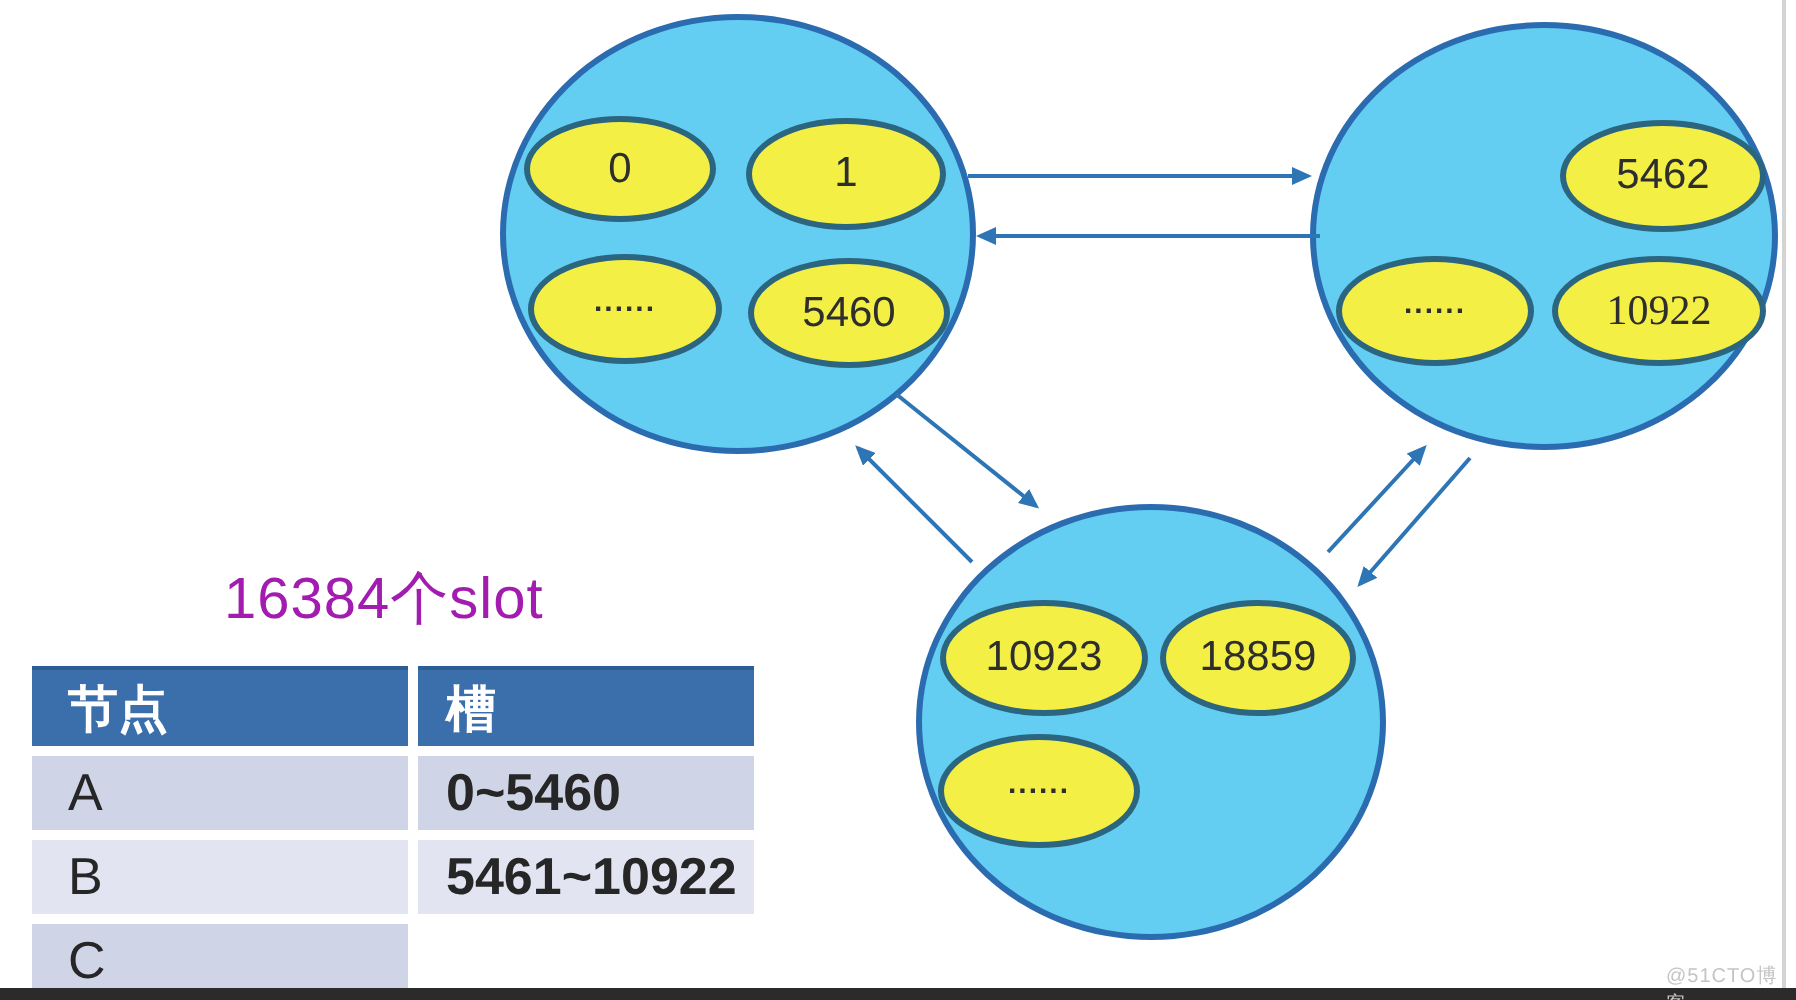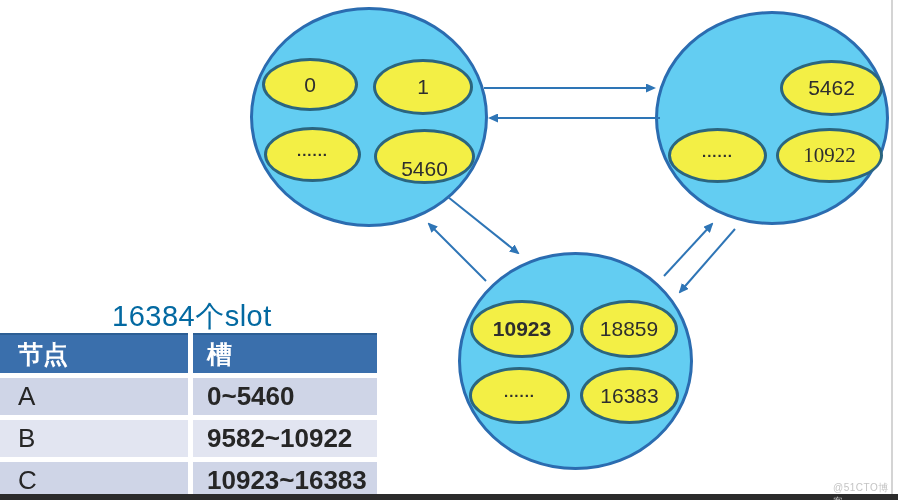--- a/index.html
+++ b/index.html
@@ -36,7 +36,7 @@
   .s-a0{left:262px;top:58px;width:96px;height:53px;}
   .s-a1{left:373px;top:59px;width:100px;height:56px;}
   .s-a2{left:264px;top:127px;width:97px;height:55px;}
-  .s-a3{left:374px;top:129px;width:101px;height:55px;align-items:flex-end;}
+  .s-a3{left:374px;top:129px;width:101px;height:55px;}
   .s-b0{left:670px;top:60px;width:100px;height:56px;}
   .s-b1{left:780px;top:60px;width:103px;height:56px;}
   .s-b2{left:668px;top:128px;width:99px;height:55px;}

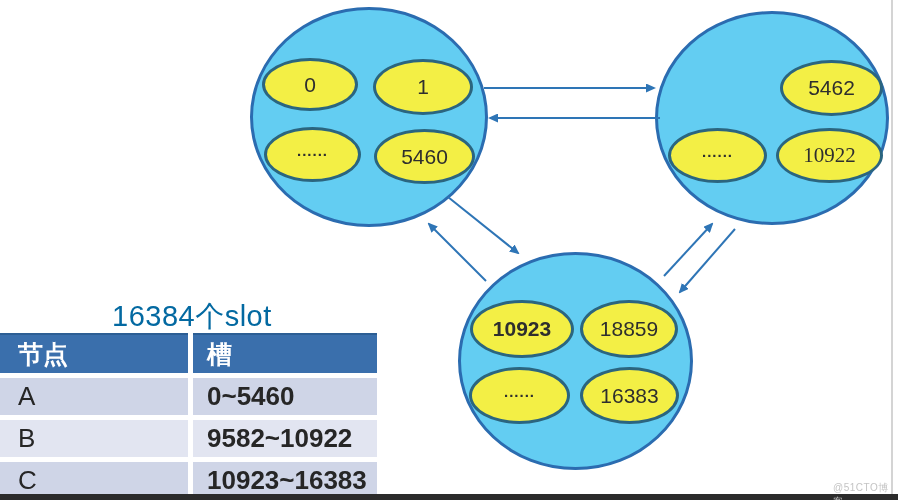--- a/index.html
+++ b/index.html
@@ -51,8 +51,8 @@
   .arrows .ah{fill:var(--arrow);}
   
   .slot-title{
-    position:absolute;left:112px;top:297px;z-index:2;
-    font-size:29px;color:#0369a1;letter-spacing:0.5px;
+    position:absolute;left:112px;top:280px;z-index:2;
+    font-size:29px;color:#a21caf;letter-spacing:0.5px;
   }
   
   .slot-table{

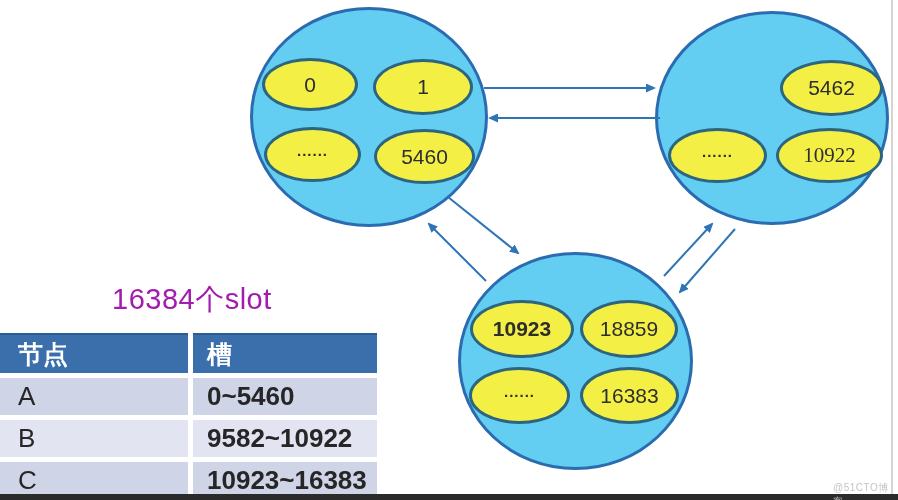--- a/index.html
+++ b/index.html
@@ -41,7 +41,7 @@
   .s-b1{left:780px;top:60px;width:103px;height:56px;}
   .s-b2{left:668px;top:128px;width:99px;height:55px;}
   .s-b3{left:776px;top:128px;width:107px;height:55px;font-family:Liberation Serif, serif;}
-  .s-c0{left:470px;top:300px;width:104px;height:58px;font-weight:bold;}
+  .s-c0{left:470px;top:300px;width:104px;height:58px;}
   .s-c1{left:580px;top:300px;width:98px;height:58px;}
   .s-c2{left:469px;top:367px;width:101px;height:57px;}
   .s-c3{left:580px;top:367px;width:99px;height:57px;}

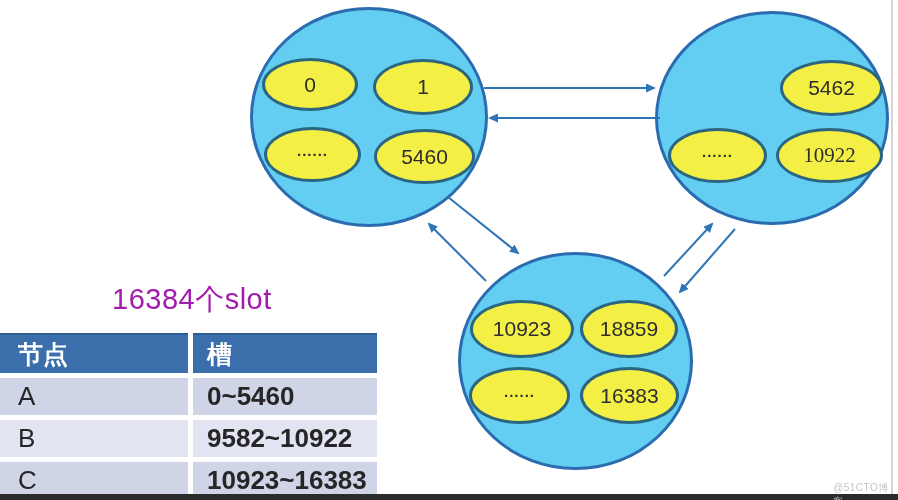--- a/index.html
+++ b/index.html
@@ -64,7 +64,7 @@
     box-sizing:border-box;display:flex;align-items:center;
     font-size:26px;color:#262626;
   }
-  .t-row .c1{width:188px;padding-left:18px;}
+  .t-row .c1{width:188px;padding-left:18px;margin-left:16px;}
   .t-row .c2{flex:1;padding-left:14px;font-weight:bold;}
   .t-head{height:40px;}
   .t-head .cell{

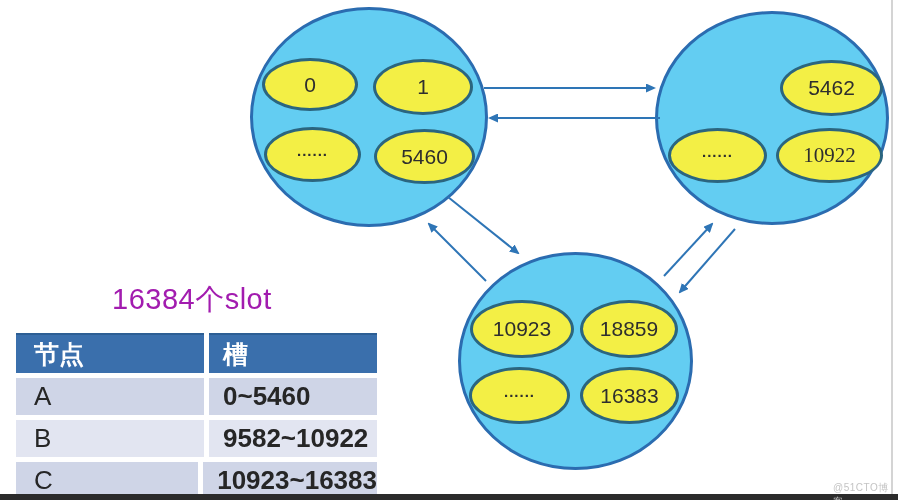--- a/index.html
+++ b/index.html
@@ -122,9 +122,6 @@
   <div class="slot s-c2">
       <span class="slot-label dots">......</span>
     </div>
-  <div class="slot s-c3">
-      <span class="slot-label">16383</span>
-    </div>
 
   <svg class="arrows" width="898" height="500" aria-hidden="true">
     <defs>

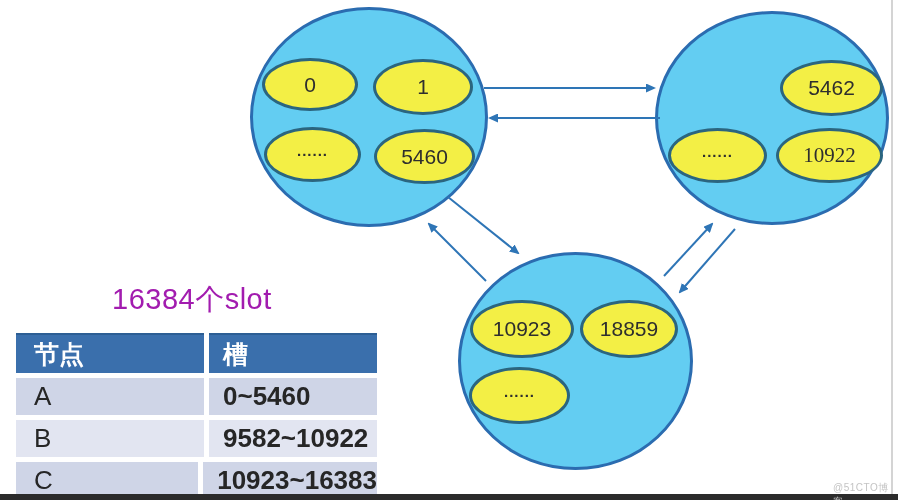--- a/index.html
+++ b/index.html
@@ -150,7 +150,7 @@
     </div>
     <div class="t-row r-even">
       <div class="cell c1">B</div>
-      <div class="cell c2">9582~10922</div>
+      <div class="cell c2">5461~10922</div>
     </div>
     <div class="t-row r-odd">
       <div class="cell c1">C</div>

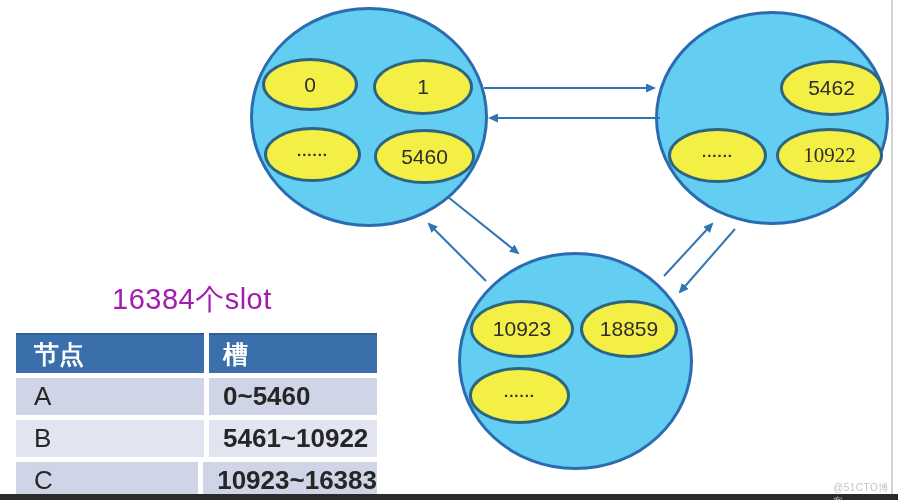--- a/index.html
+++ b/index.html
@@ -154,7 +154,6 @@
     </div>
     <div class="t-row r-odd">
       <div class="cell c1">C</div>
-      <div class="cell c2">10923~16383</div>
     </div>
   </div>
 

